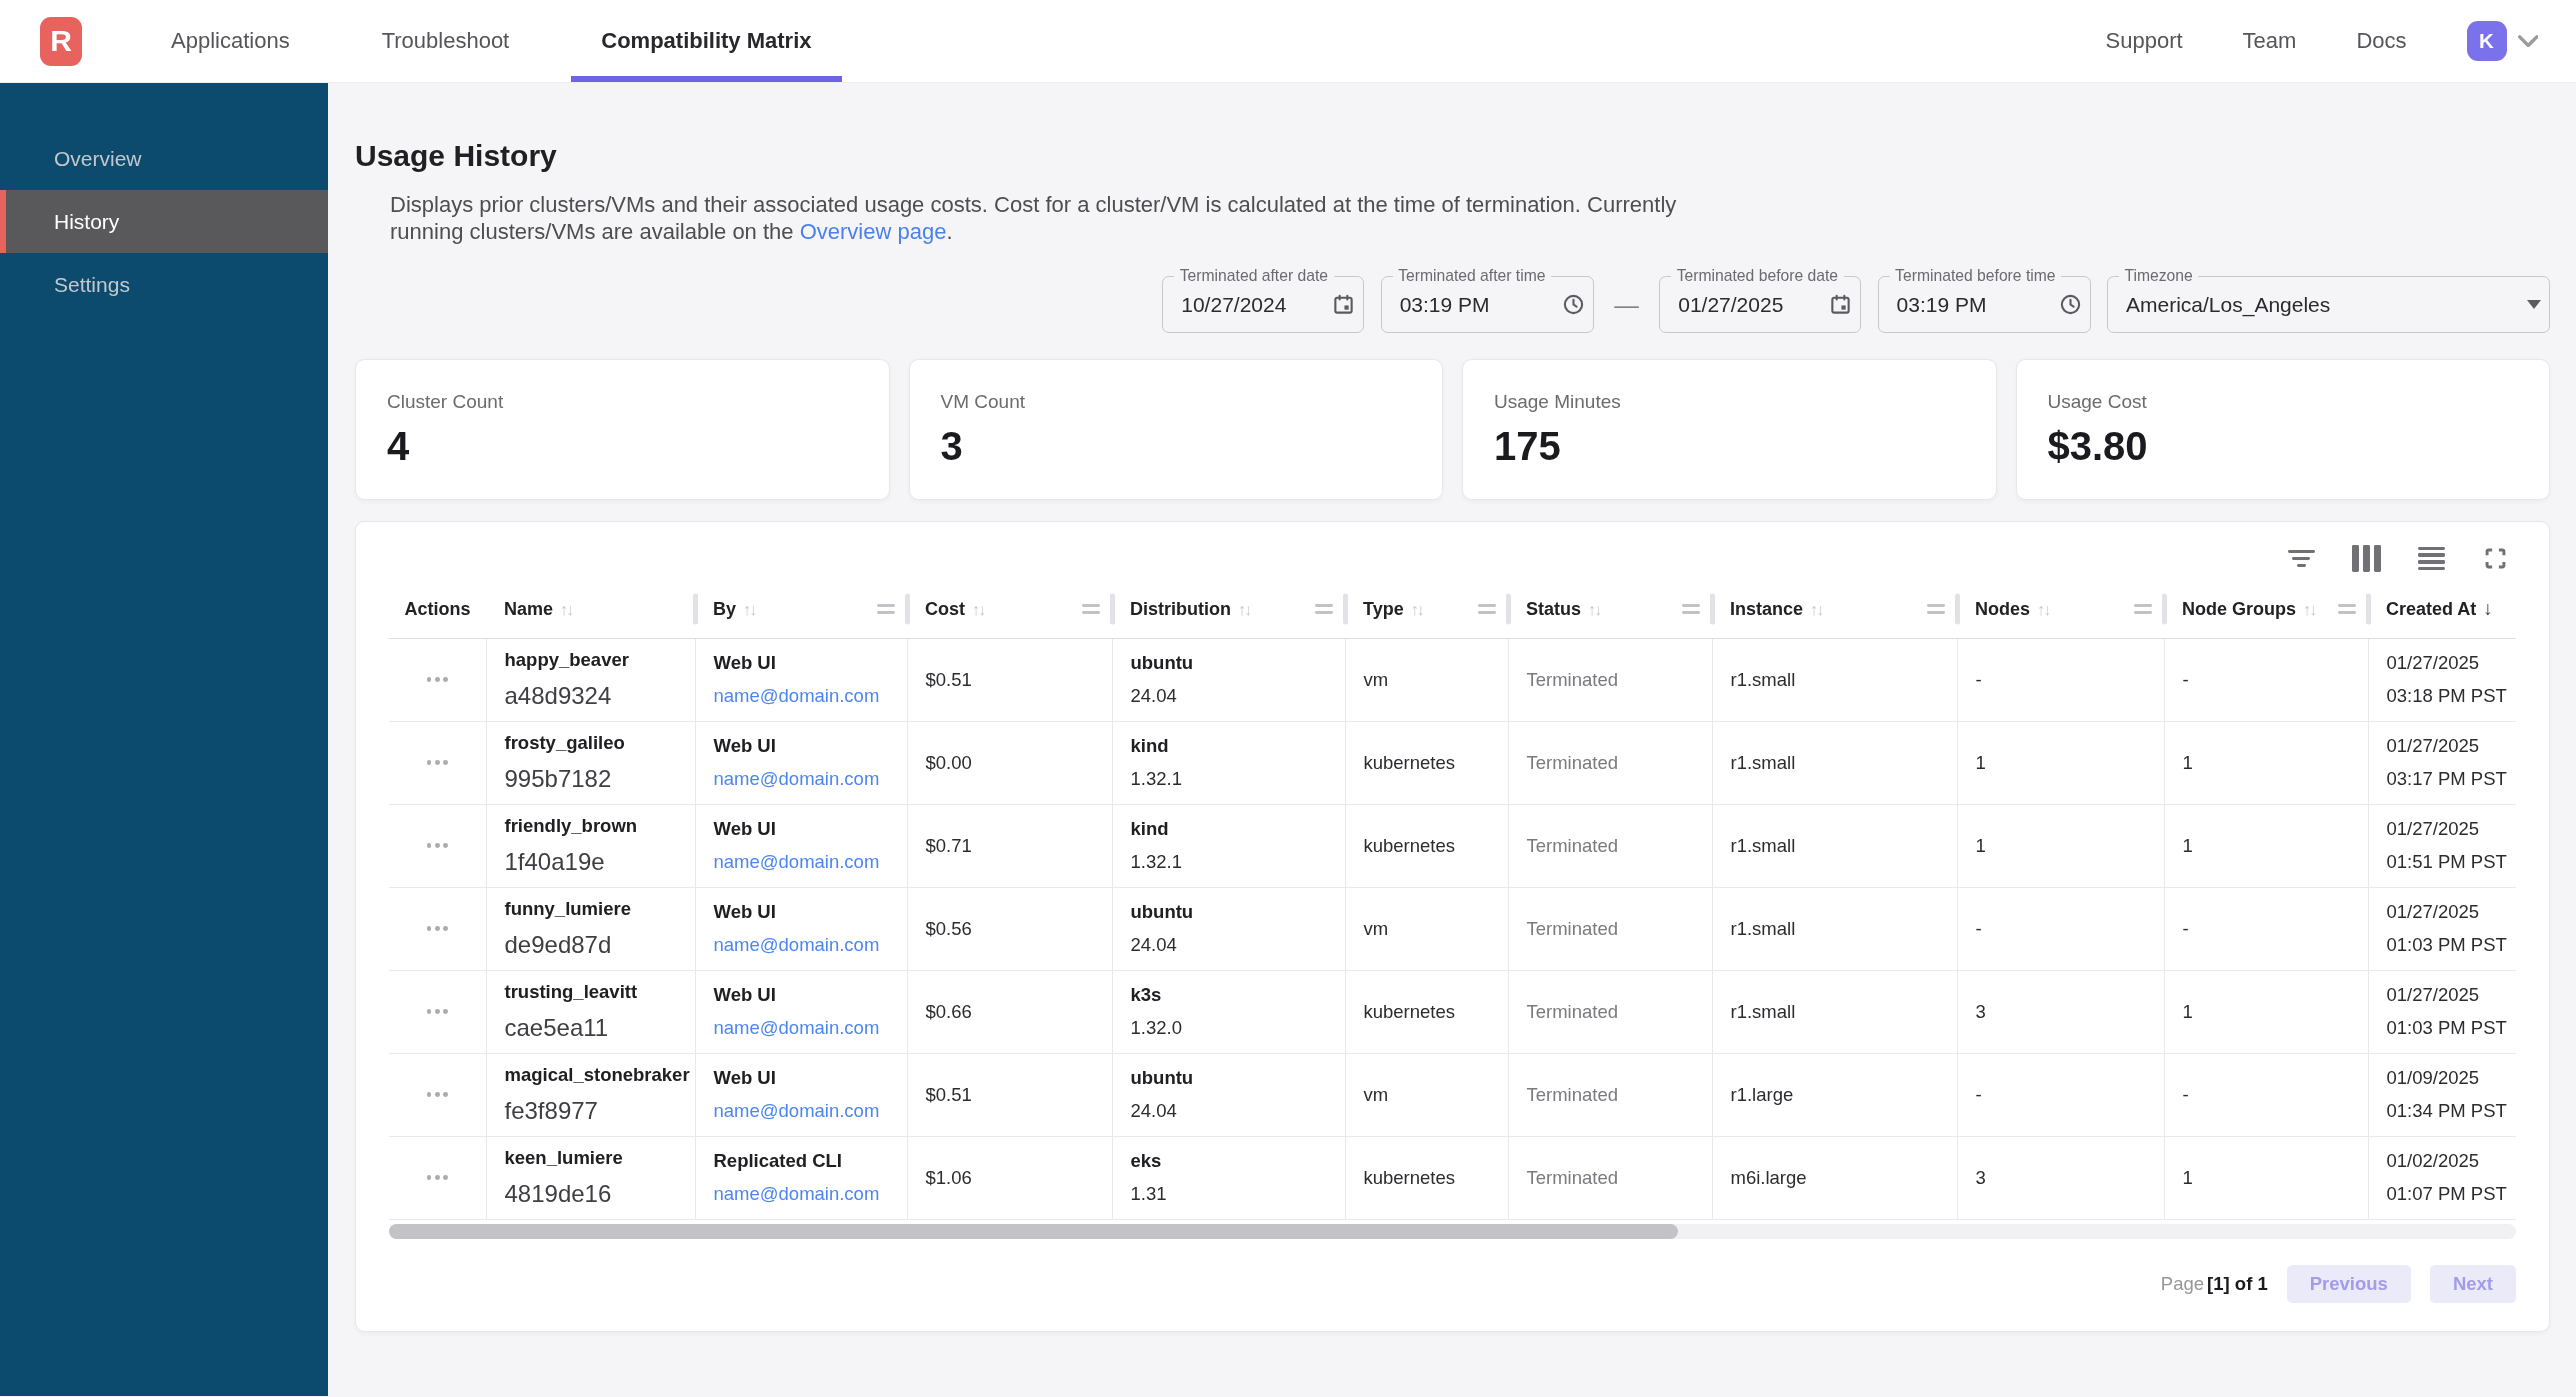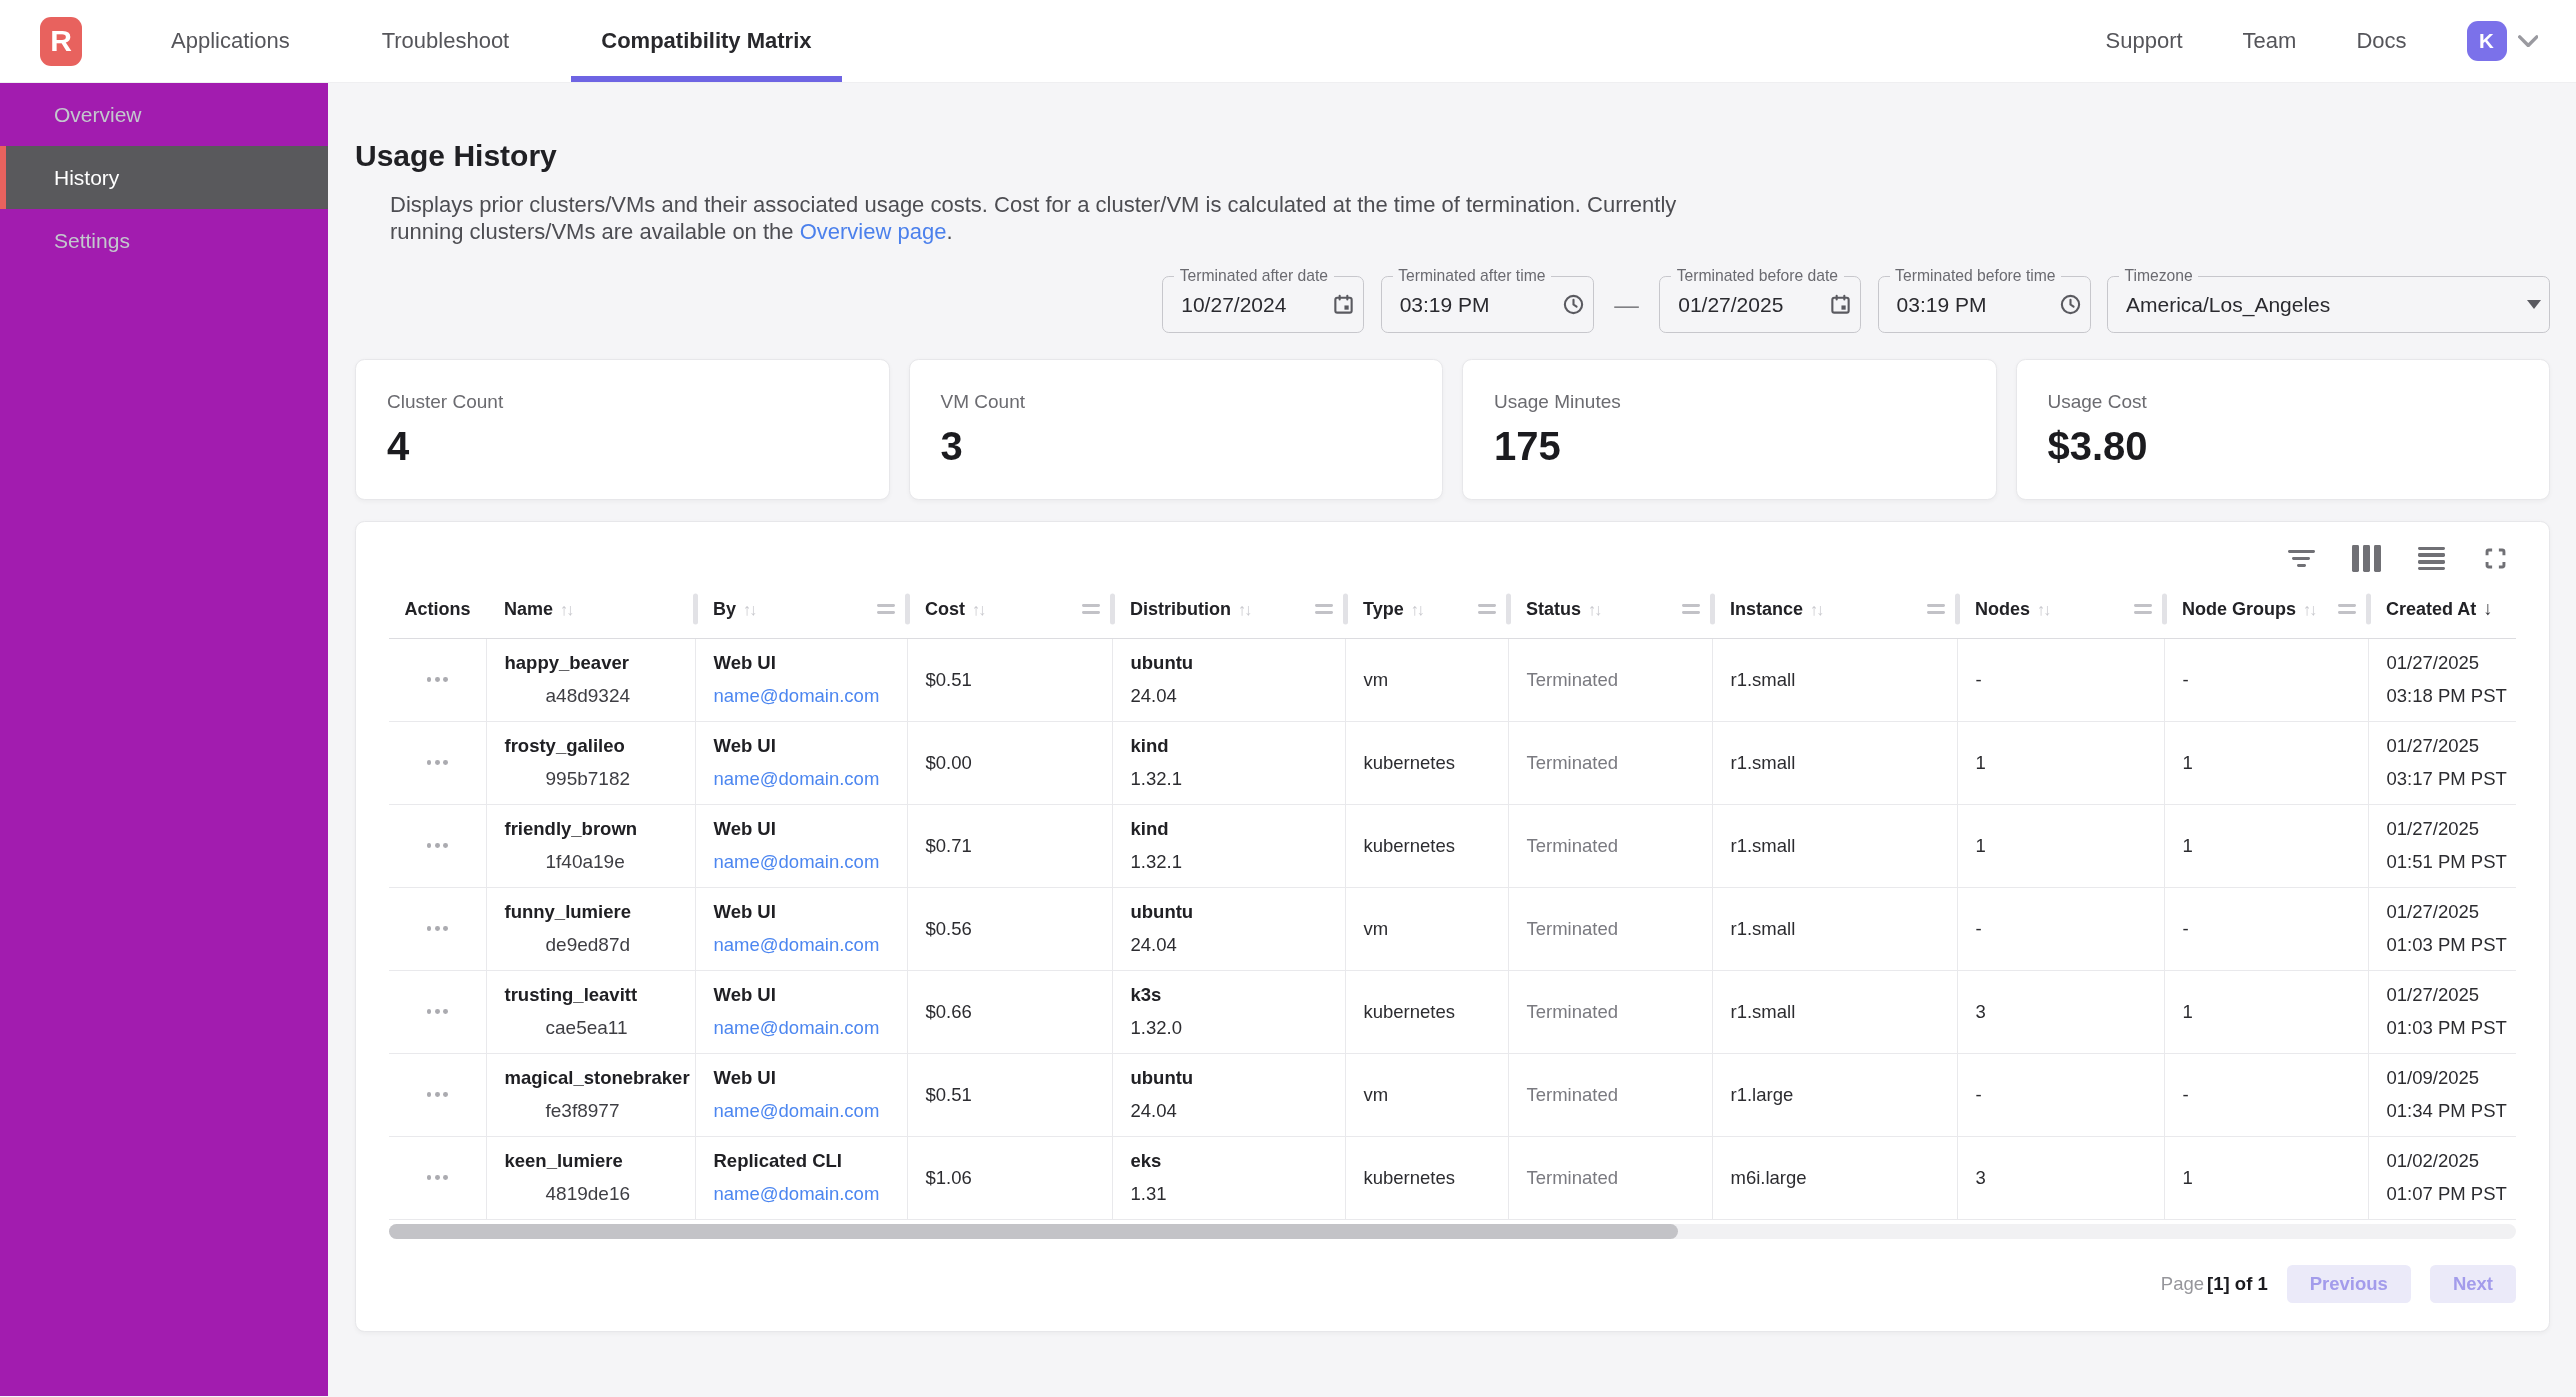--- a/index.html
+++ b/index.html
@@ -24,7 +24,7 @@
 
   
   .shell { display:flex; height:1313px; }
-  .sidebar { width:328px; background:#a21caf; flex-shrink:0; }
+  .sidebar { width:328px; background:#0c4a6e; padding-top:44px; flex-shrink:0; }
   .side-item { height:63px; display:flex; align-items:center; padding-left:48px; font-size:21px;
     color:#C3C8CD; border-left:6.8px solid transparent; cursor:pointer; }
   .side-item.active { background:#59595C; color:#FFFFFF; border-left-color:#E8625E; }

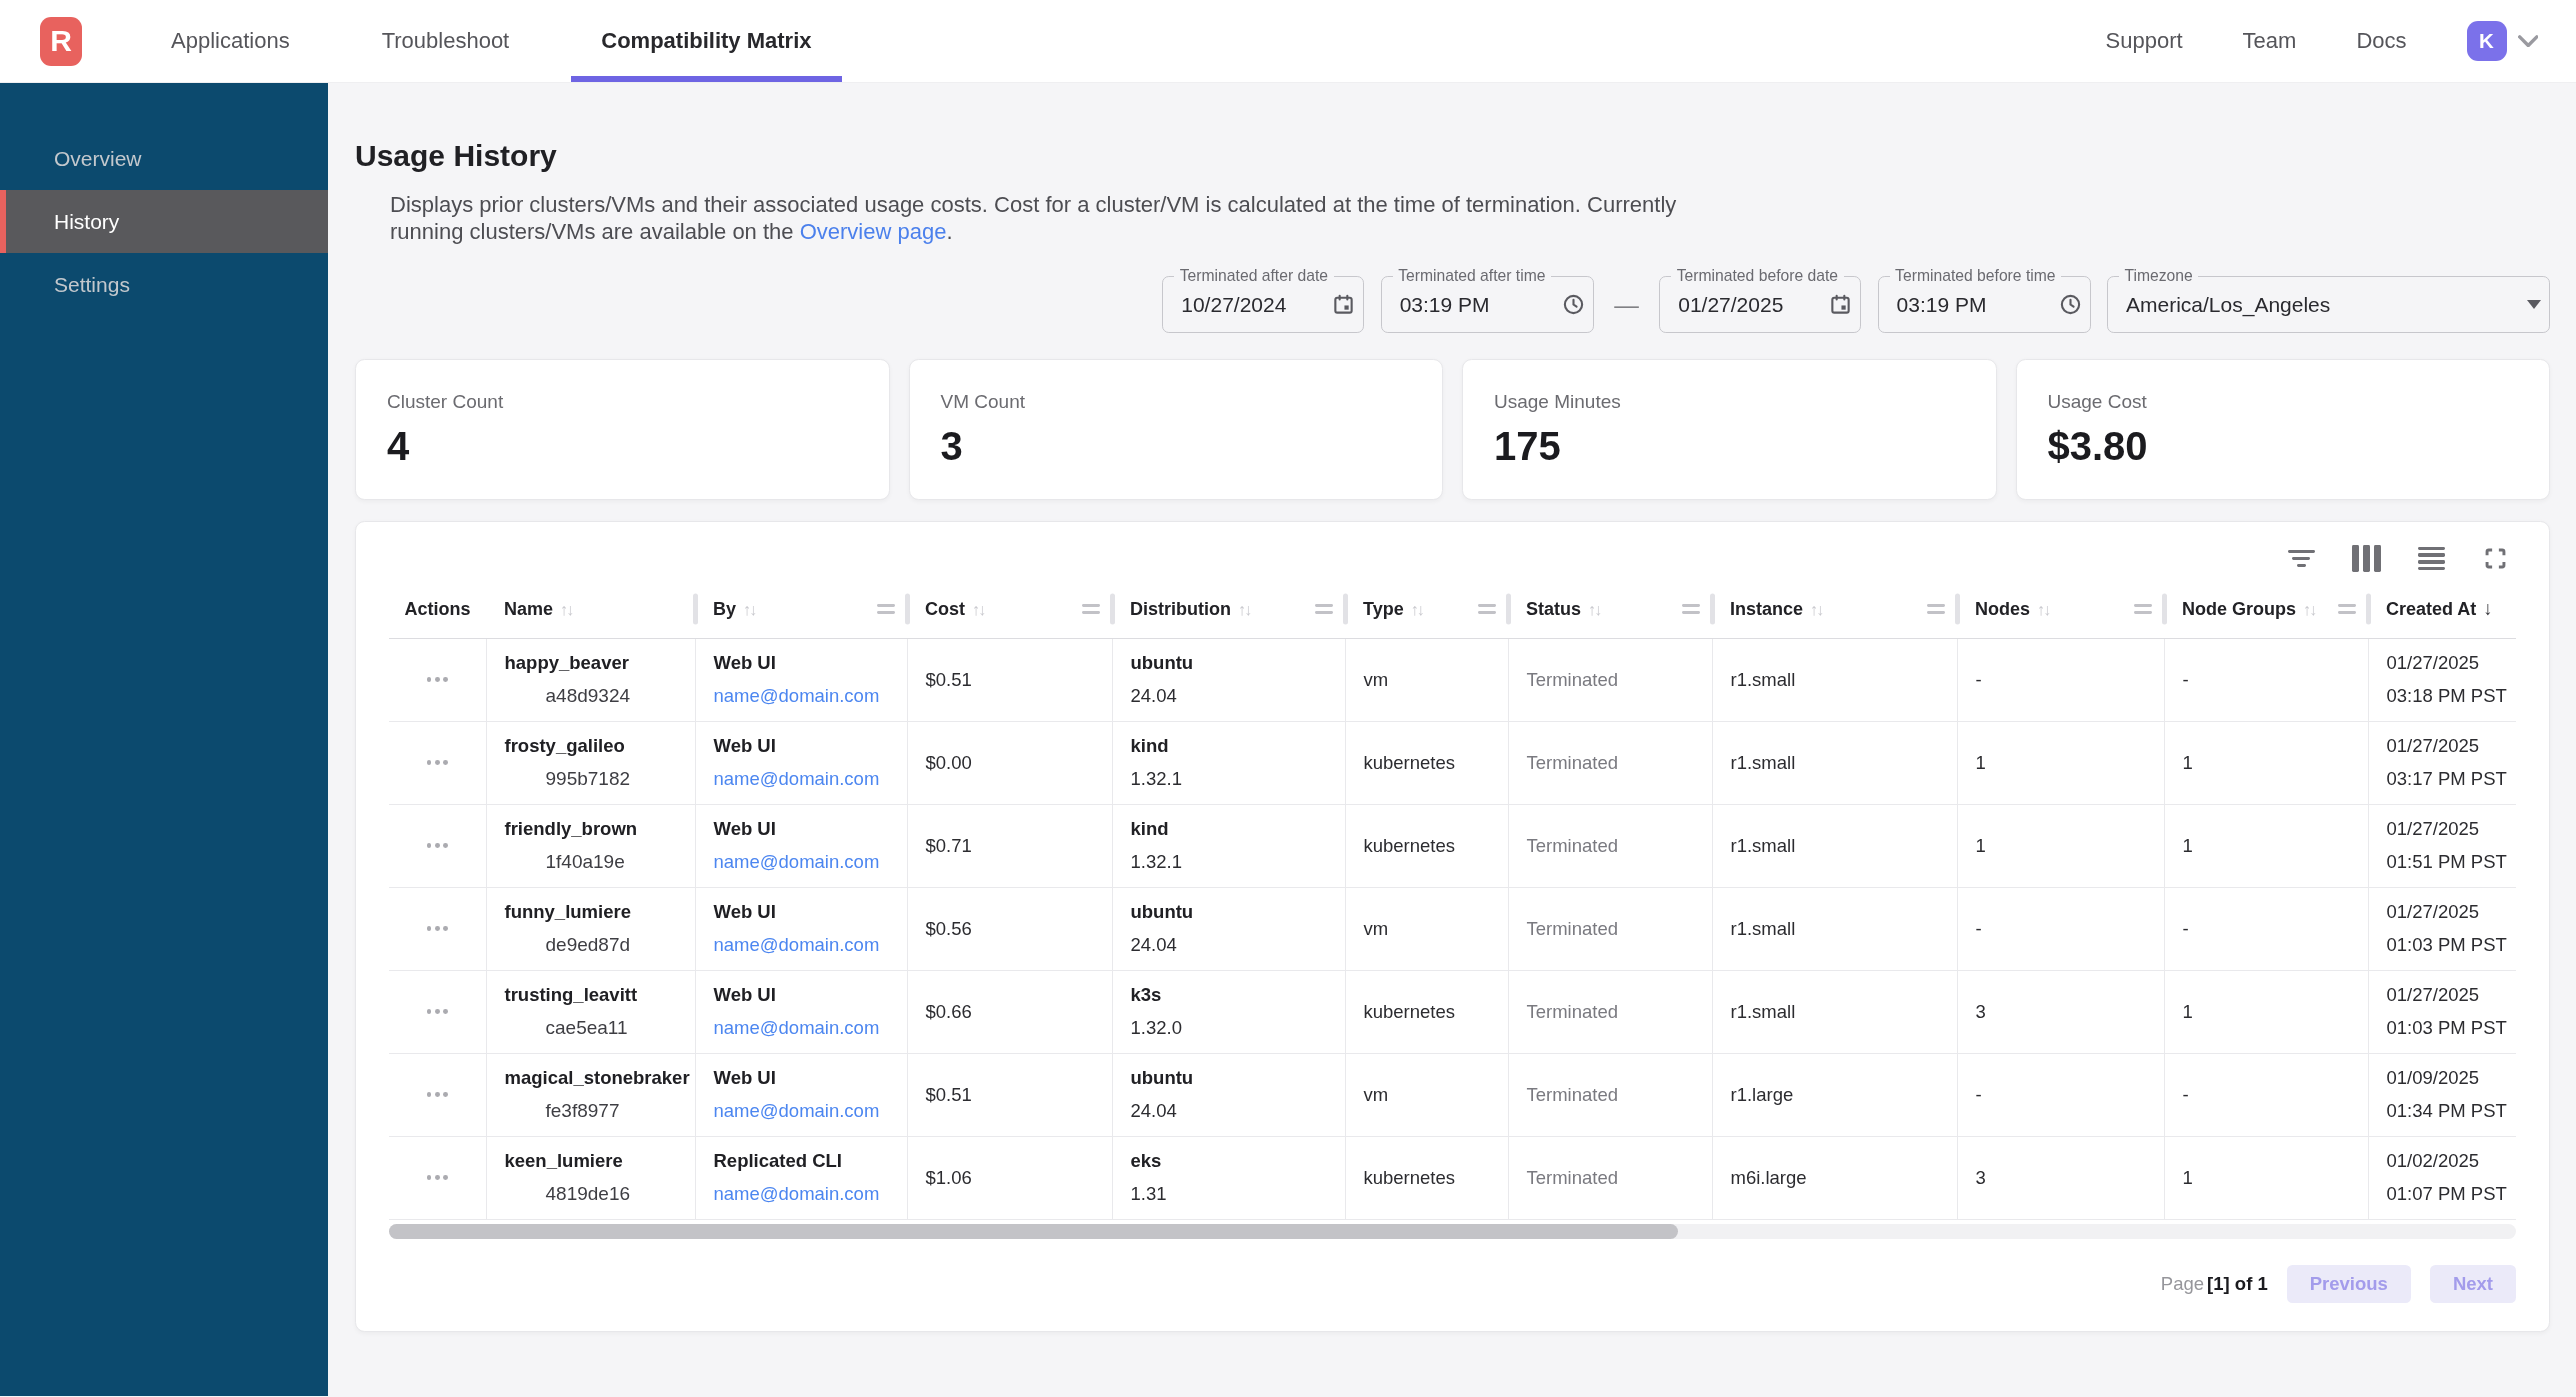--- a/index.html
+++ b/index.html
@@ -86,7 +86,7 @@
   .cw { display:flex; flex-direction:column; justify-content:center; height:82px; padding-left:18px; gap:10.3px; }
   .cw.center { align-items:center; padding-left:0; }
   .l1 { font-size:18.5px; font-weight:700; color:#202024; white-space:nowrap; }
-  .l2 { font-size:19px; color:#3E3E43;margin-left:41px; }
+  .l2 { font-size:24px; color:#3E3E43; }
   .l0 { font-size:18.5px; color:#2C2C30; }
   .muted { color:#7A7A80; }
   .email { font-size:18.5px; color:#4C86F0; text-decoration:none; cursor:pointer; }

